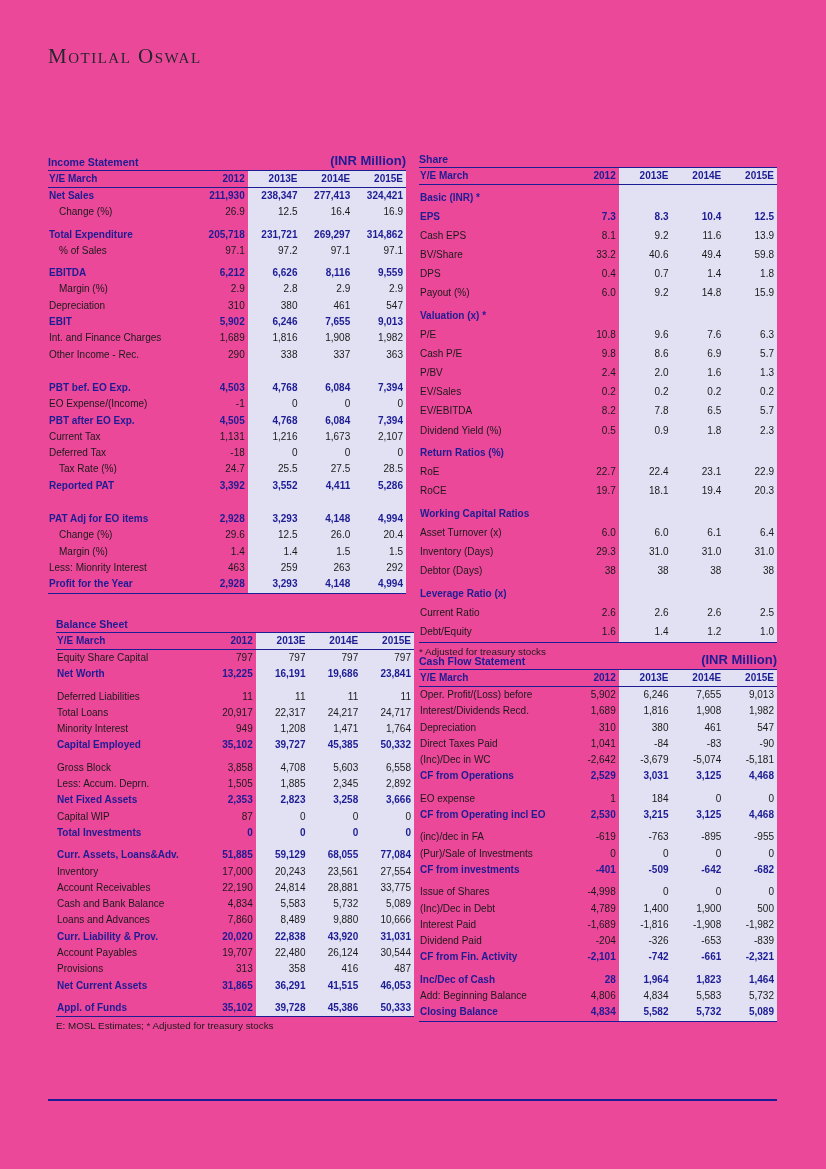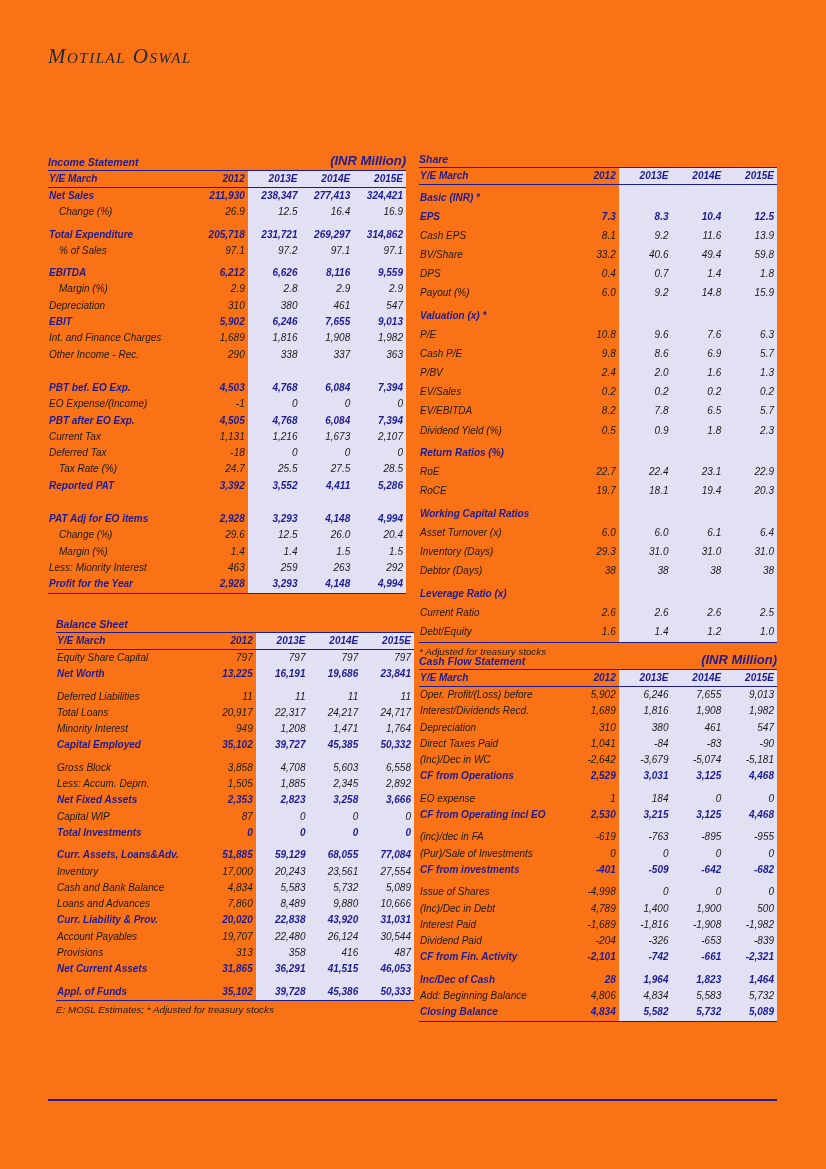--- a/index.html
+++ b/index.html
@@ -5,7 +5,7 @@
   :root { --navy:#1c1c94; --band:#e2e0f3; --ink:#1a1a1a; }
   * { margin:0; padding:0; box-sizing:border-box; }
   body { background:#888; font-family:"Liberation Sans", sans-serif; }
-  .page { position:relative; width:826px; height:1169px; background:#f97316; margin:0 auto; overflow:hidden;font-style:italic; }
+  .page { position:relative; width:826px; height:1169px; background:#ec4899; margin:0 auto; overflow:hidden; }
 
   .logo { position:absolute; left:48px; top:44px;
           font-family:"Liberation Serif", serif; font-variant:small-caps;

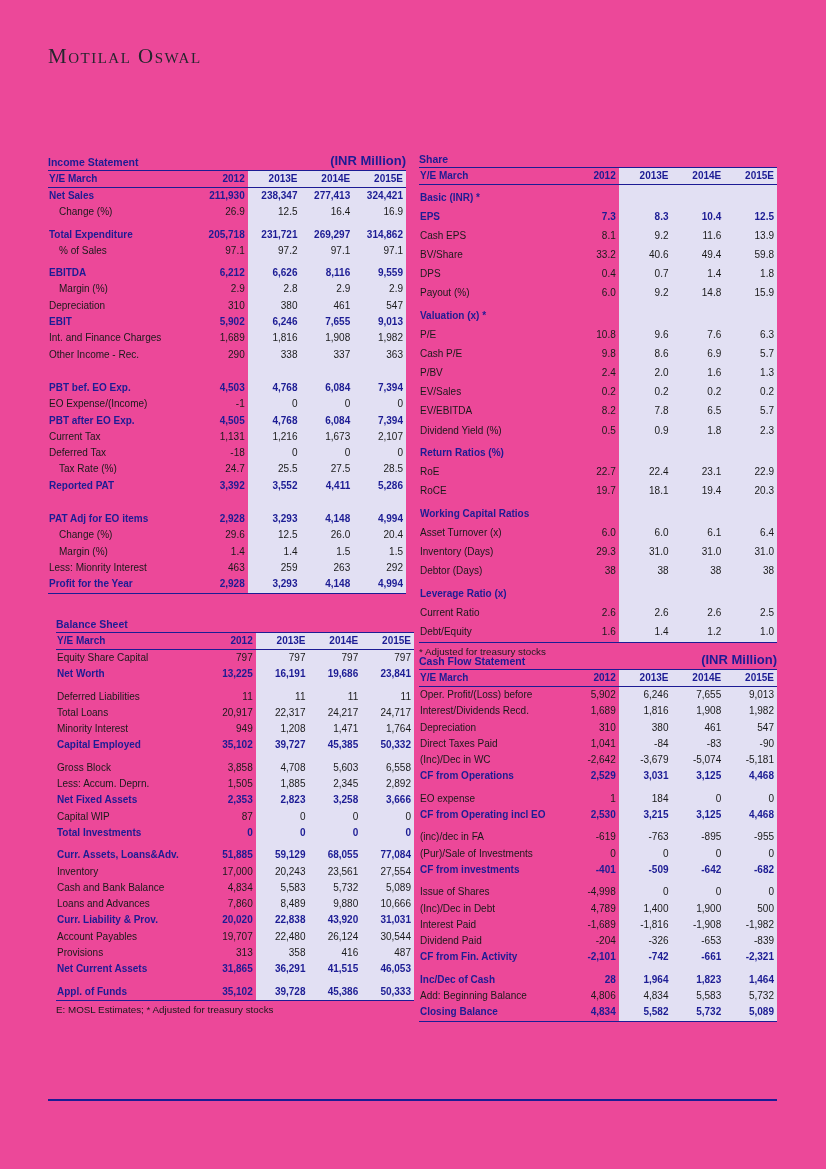--- a/index.html
+++ b/index.html
@@ -404,6 +404,13 @@
             <td class="num">27,554</td>
           </tr>
           <tr class="normal">
+            <td class="label">Account Receivables</td>
+            <td class="num">22,190</td>
+            <td class="num">24,814</td>
+            <td class="num">28,881</td>
+            <td class="num">33,775</td>
+          </tr>
+          <tr class="normal">
             <td class="label">Cash and Bank Balance</td>
             <td class="num">4,834</td>
             <td class="num">5,583</td>

